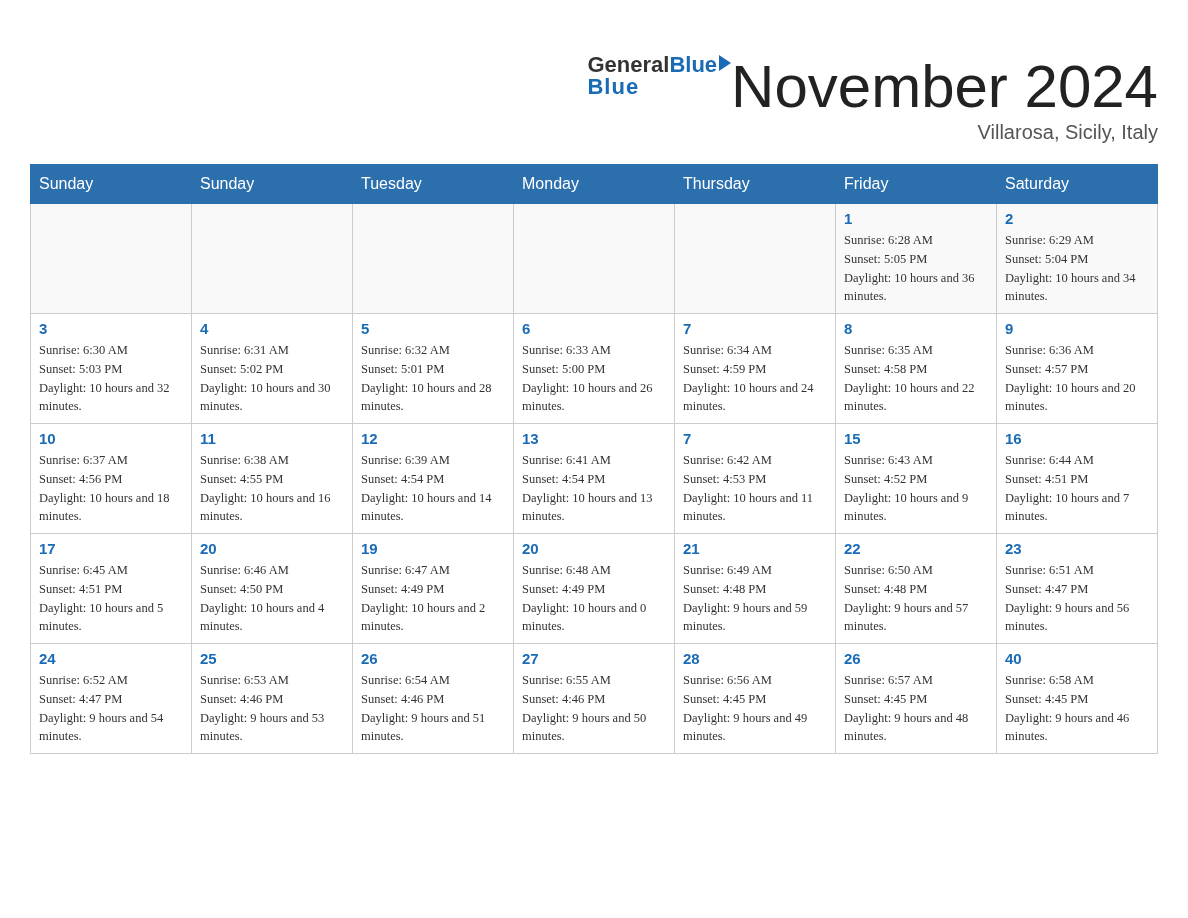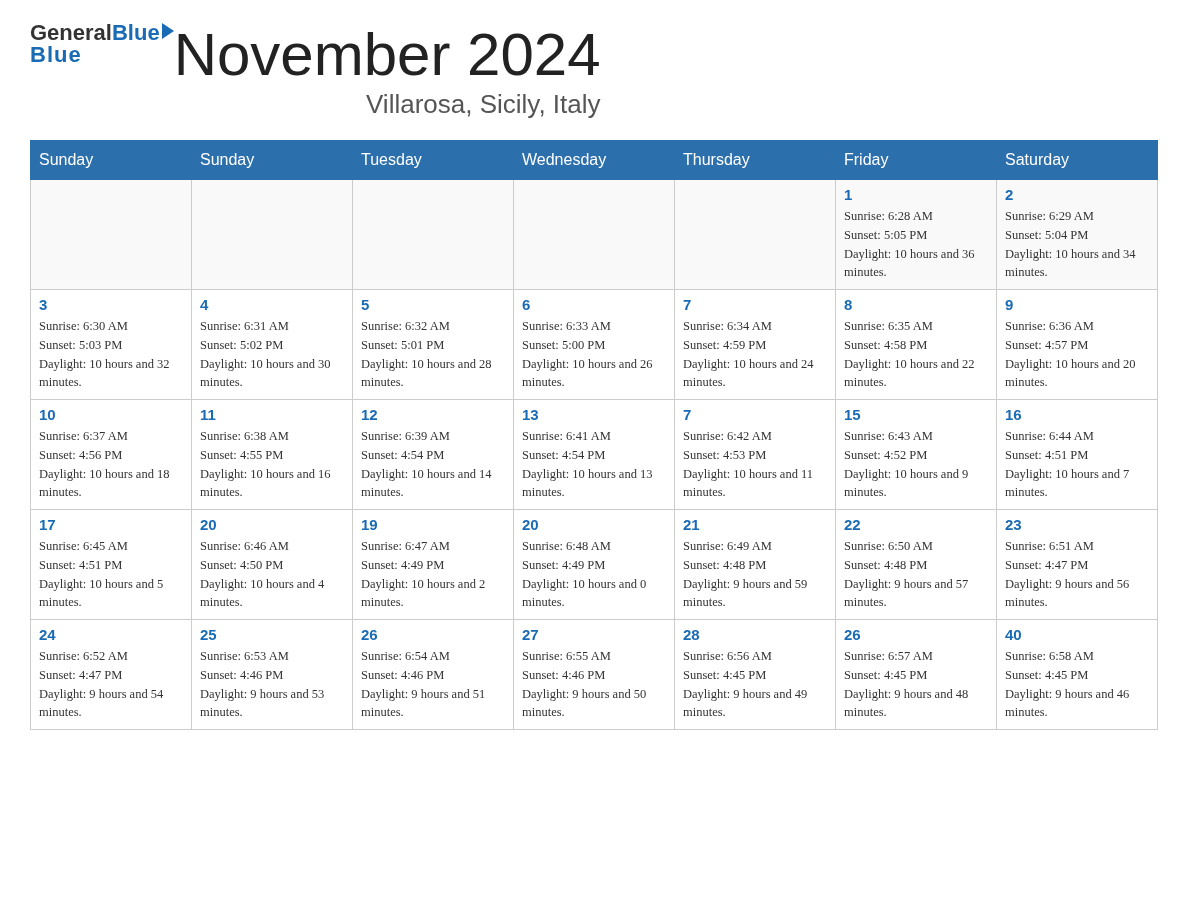--- a/index.html
+++ b/index.html
@@ -12,9 +12,10 @@
     }
     .header-area {
       display: flex;
-      justify-content: flex-start;
+      justify-content: flex-end;
       align-items: flex-start;
       margin-bottom: 20px;
+      margin-top: 32px;
     }
     .logo {
       display: flex;

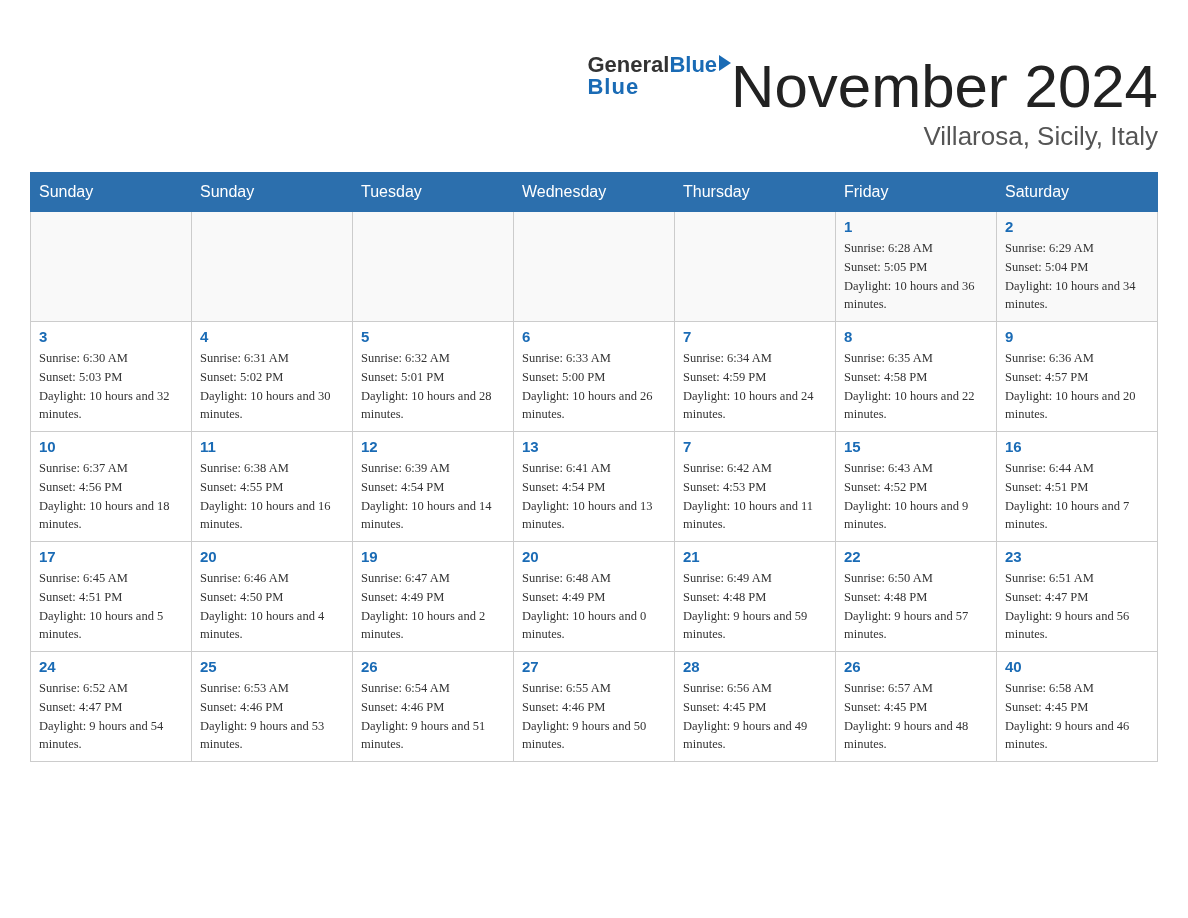--- a/index.html
+++ b/index.html
@@ -56,7 +56,7 @@
       color: #222;
     }
     .location {
-      font-size: 26px;
+      font-size: 20px;
       color: #555;
     }
     table {

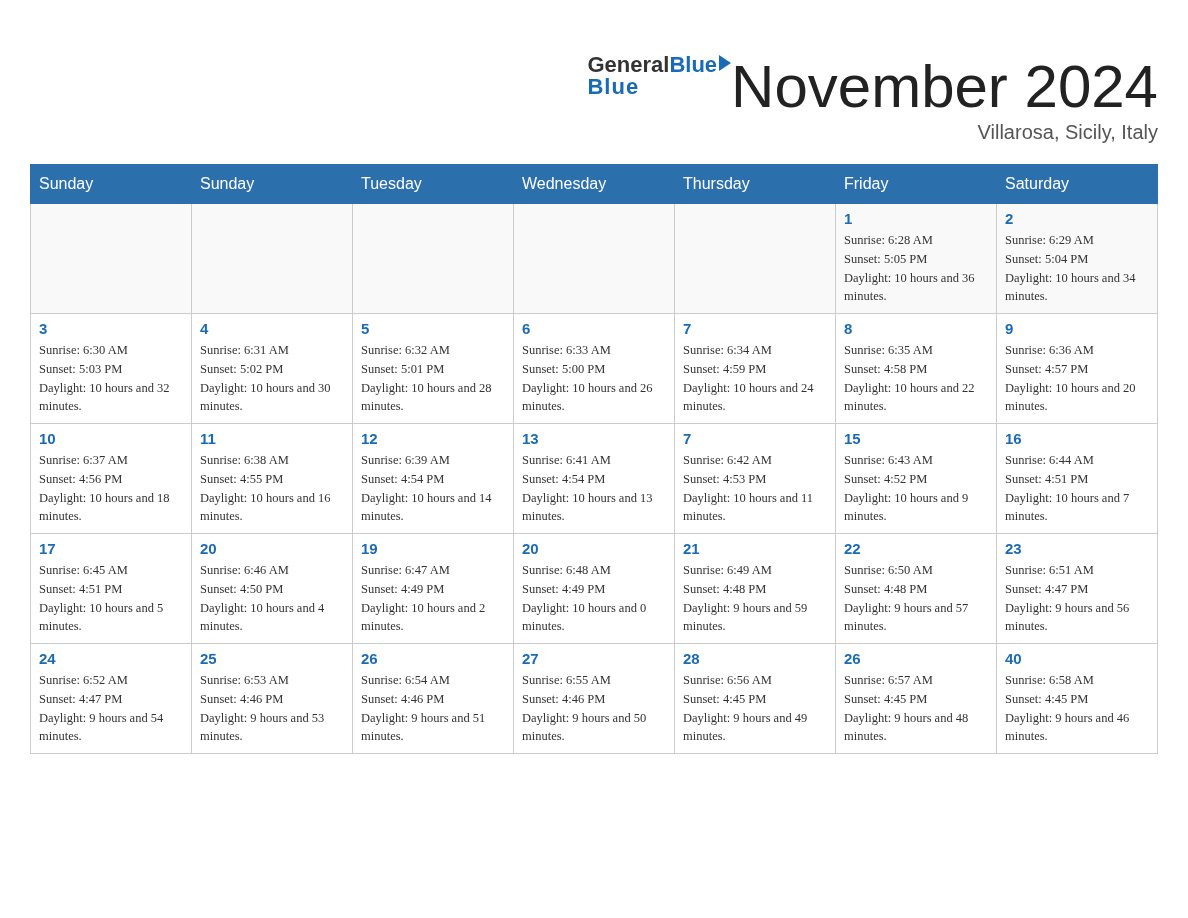--- a/index.html
+++ b/index.html
@@ -128,7 +128,7 @@
     <th>Sunday</th>
         <th>Sunday</th>
         <th>Tuesday</th>
-        <th>Wednesday</th>
+        <th>Monday</th>
         <th>Thursday</th>
         <th>Friday</th>
         <th>Saturday</th>

